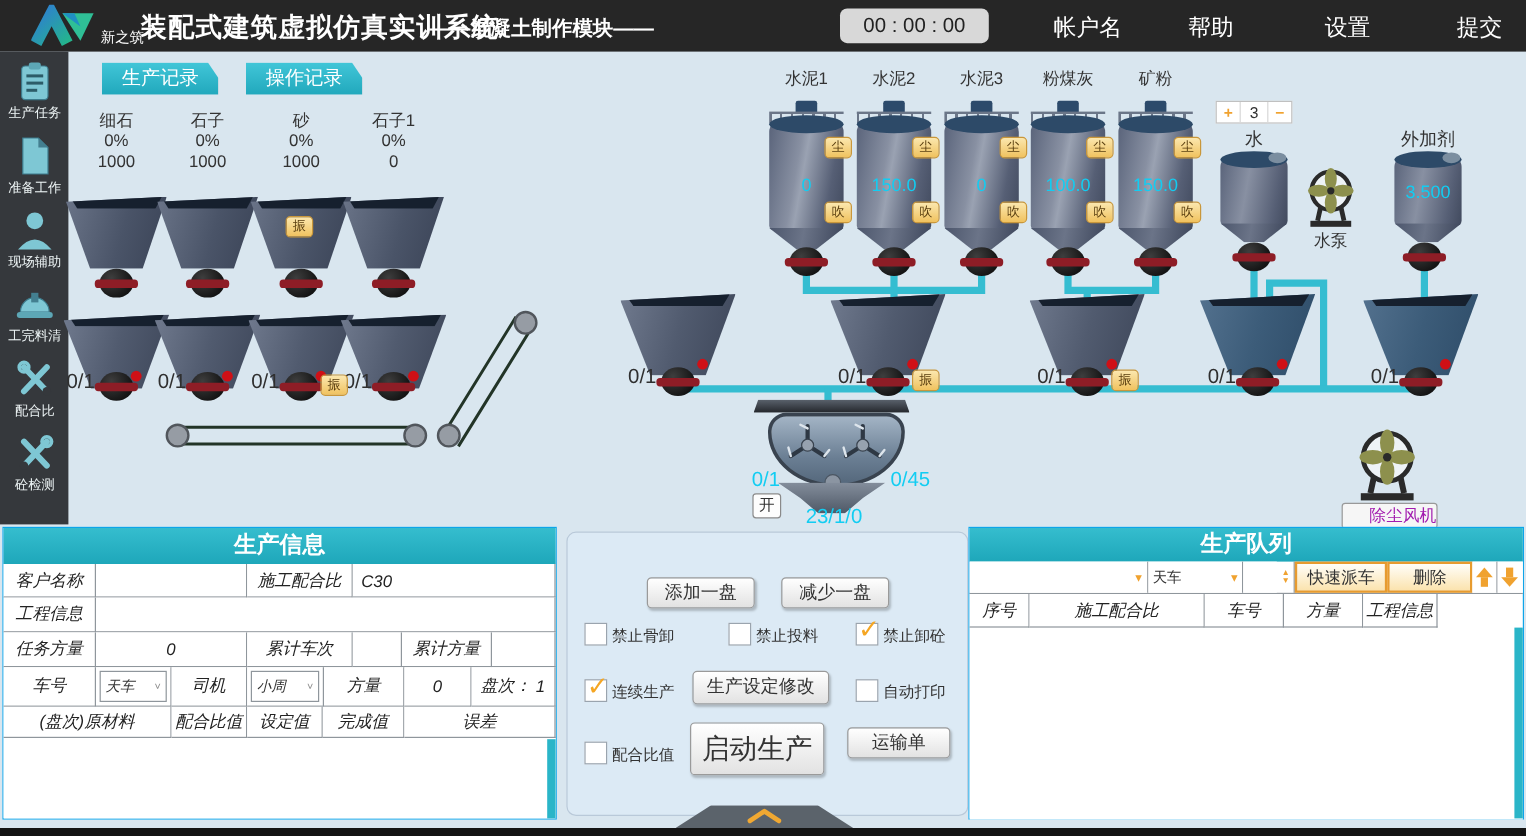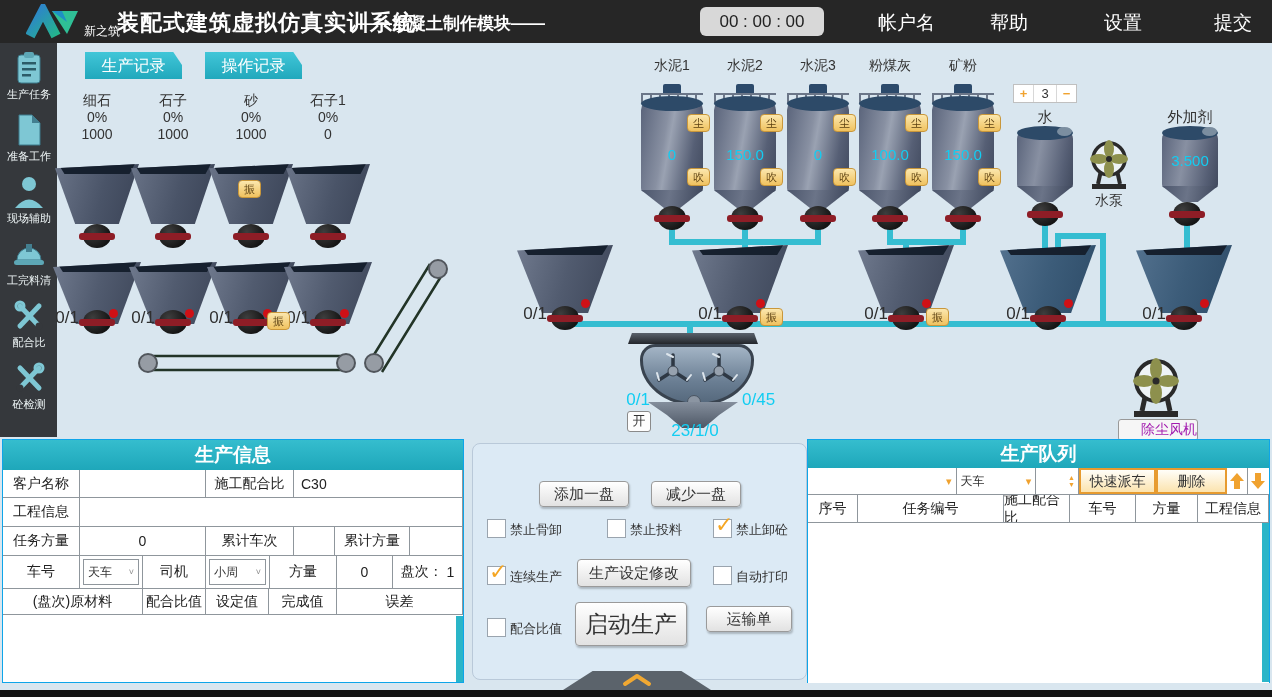--- a/index.html
+++ b/index.html
@@ -67,7 +67,7 @@
   .panel-header{background:linear-gradient(#35bdce,#1ea7ba);color:#fff;font-size:19px;font-weight:bold;text-align:center;}
   .grid-row{display:grid;}
   .cell{border-right:1px solid #8f969c;border-bottom:1px solid #8f969c;display:flex;align-items:center;justify-content:center;
-        font-size:14px;color:#222;background:#fff;overflow:hidden;}
+        font-size:14px;color:#222;background:#fff;overflow:hidden;font-style:italic;}
   .cell.left{justify-content:flex-start;padding-left:7px;}
   .dd{background:#fff;border:1px solid #8f969c;display:flex;align-items:center;justify-content:space-between;
       font-size:12px;color:#333;padding:0 4px;cursor:pointer;}

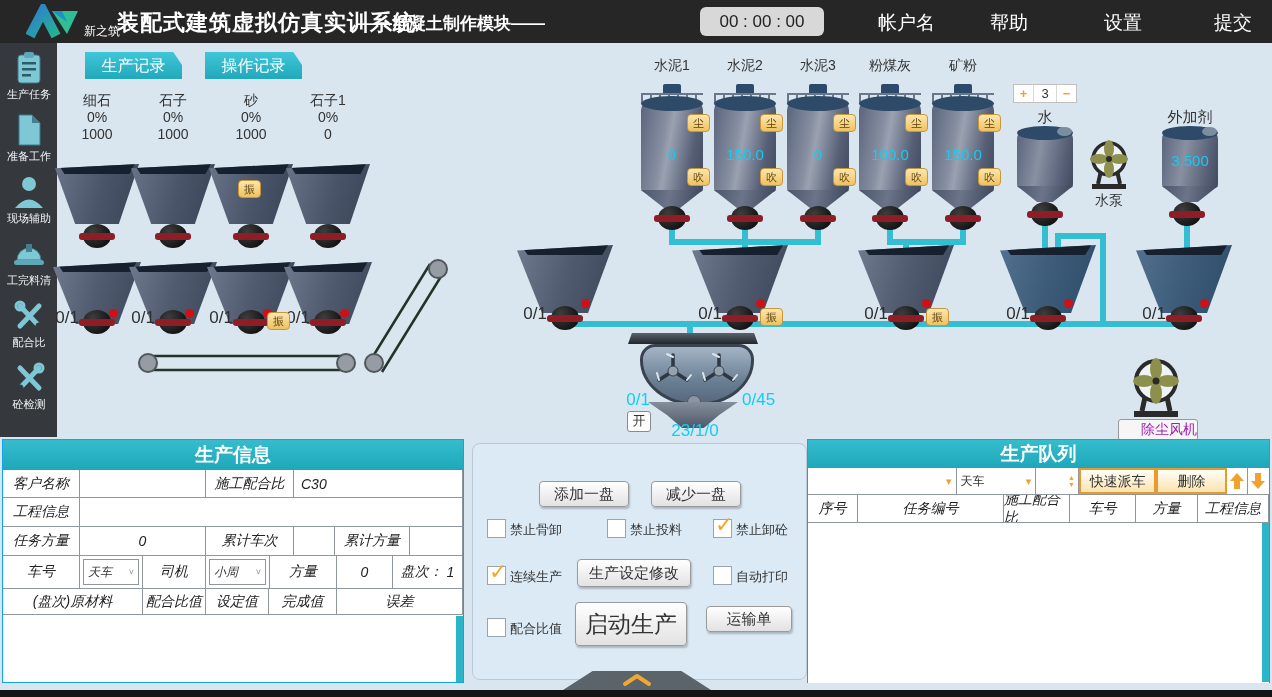--- a/index.html
+++ b/index.html
@@ -552,7 +552,6 @@
     </div>
     <div class="grid-row" style="grid-template-columns:50px 146px 66px 66px 62px 1fr;height:28px">
       <div class="cell">序号</div>
-      <div class="cell">任务编号</div>
       <div class="cell">施工配合比</div>
       <div class="cell">车号</div>
       <div class="cell">方量</div>

